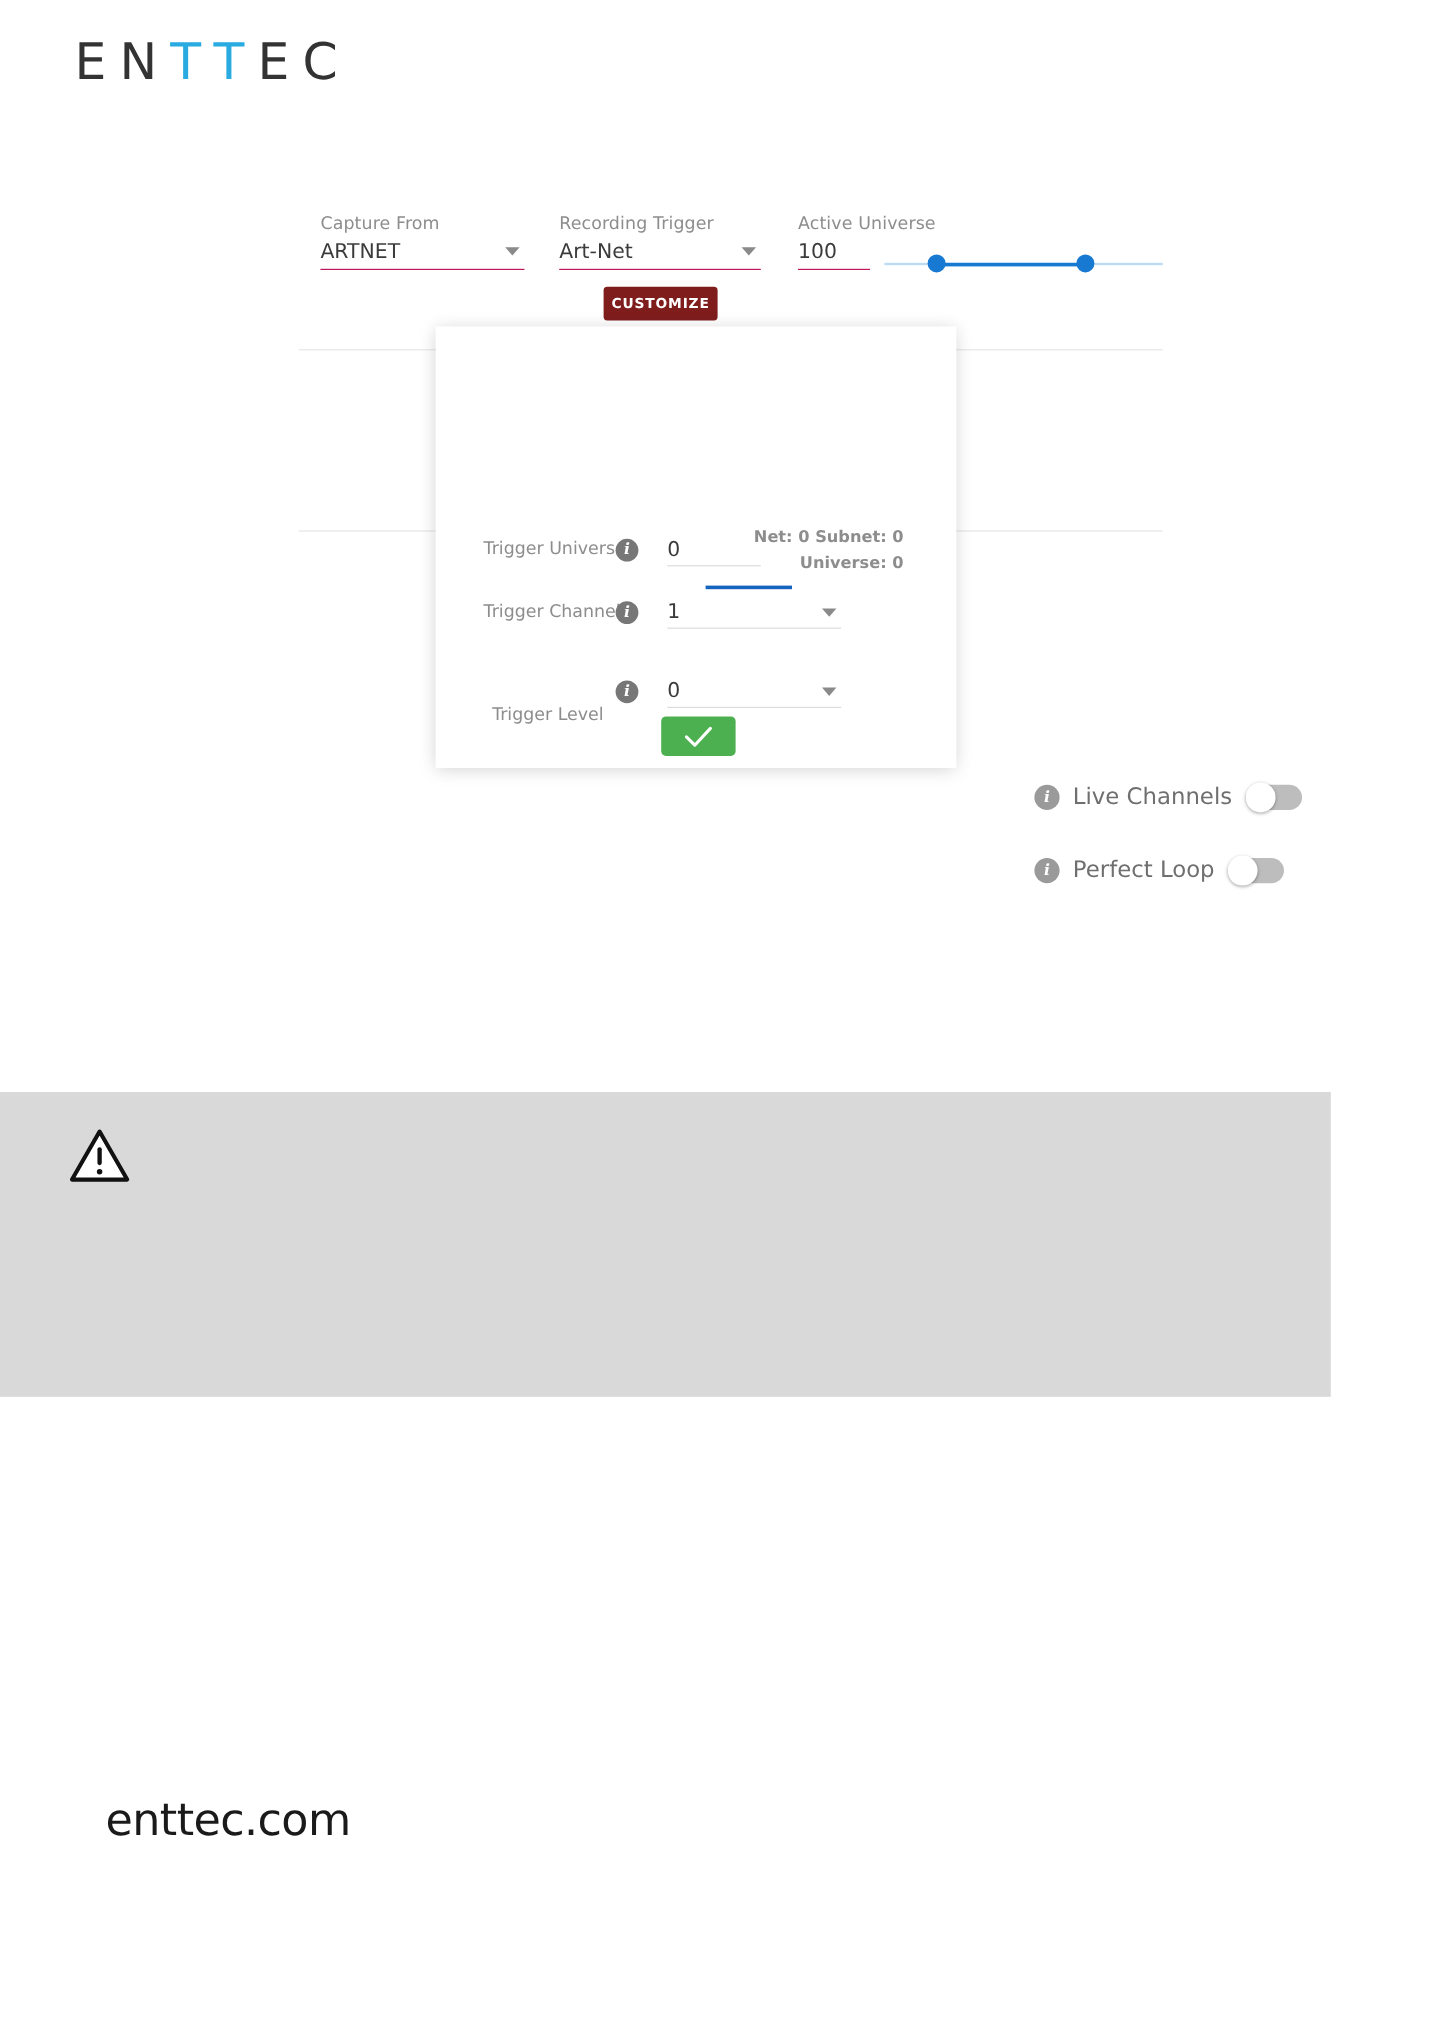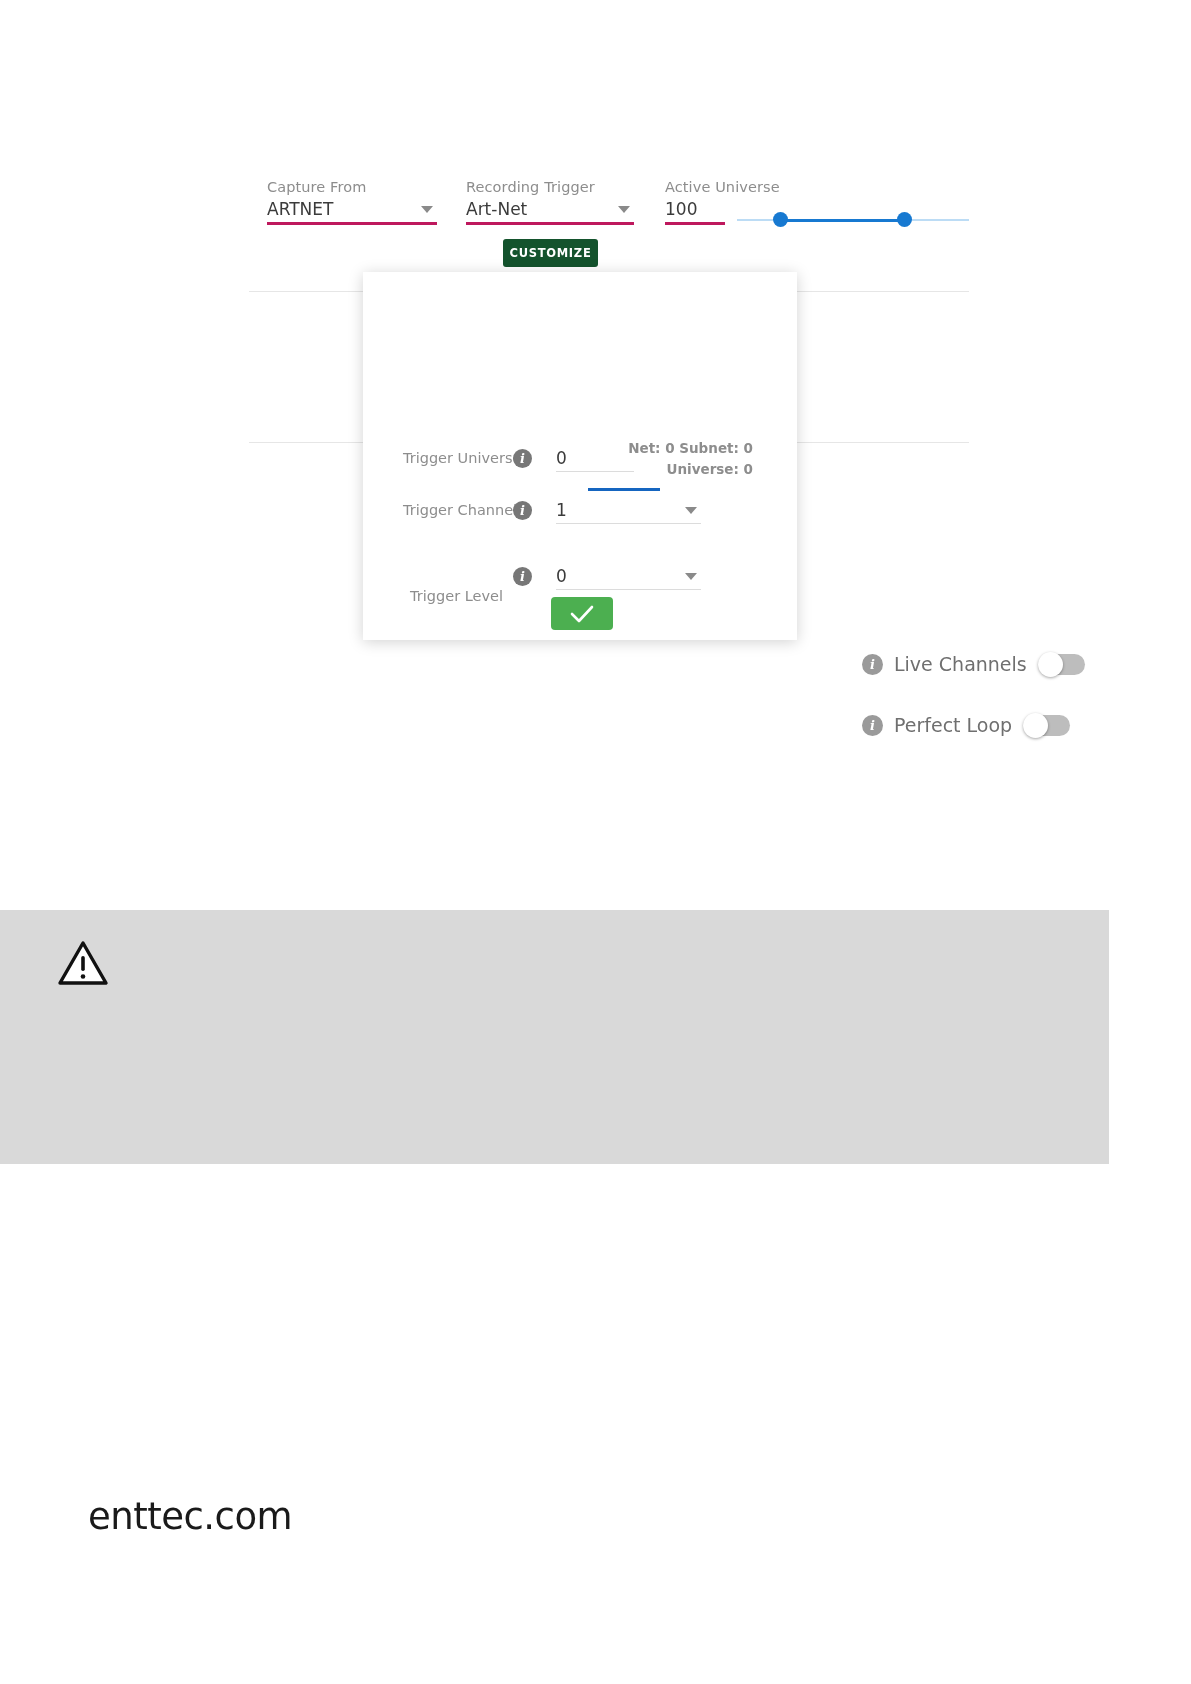--- a/index.html
+++ b/index.html
@@ -274,6 +274,9 @@
 
 <div class="page">
 
+  <div class="logo">
+    <span class="dark">EN</span><span class="cyan">TT</span><span class="dark">EC</span>
+  </div>
 
   <div class="shot">
 

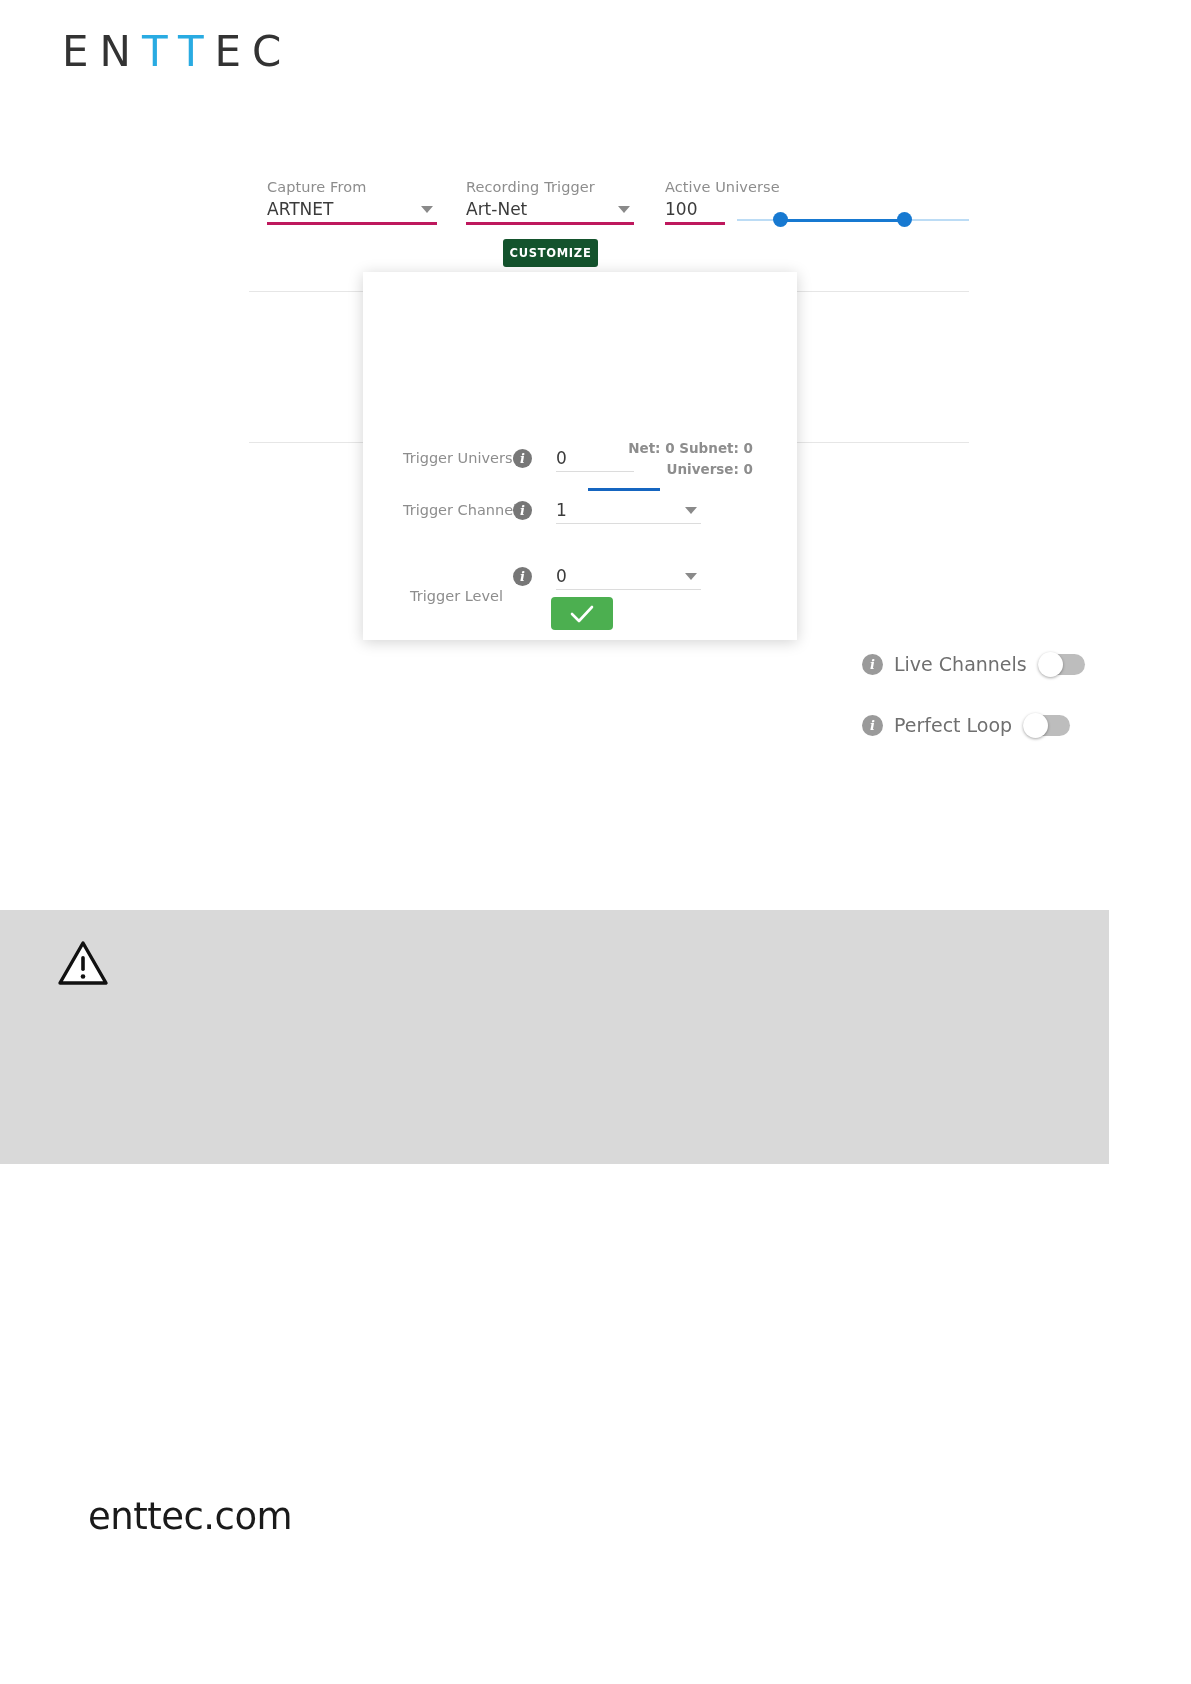--- a/index.html
+++ b/index.html
@@ -39,7 +39,7 @@
   }
   .field-control {
     position: relative;
-    border-bottom: 3px solid #be185d;
+    border-bottom: 1px solid #be185d;
     height: 30px;
     display: flex;
     align-items: center;

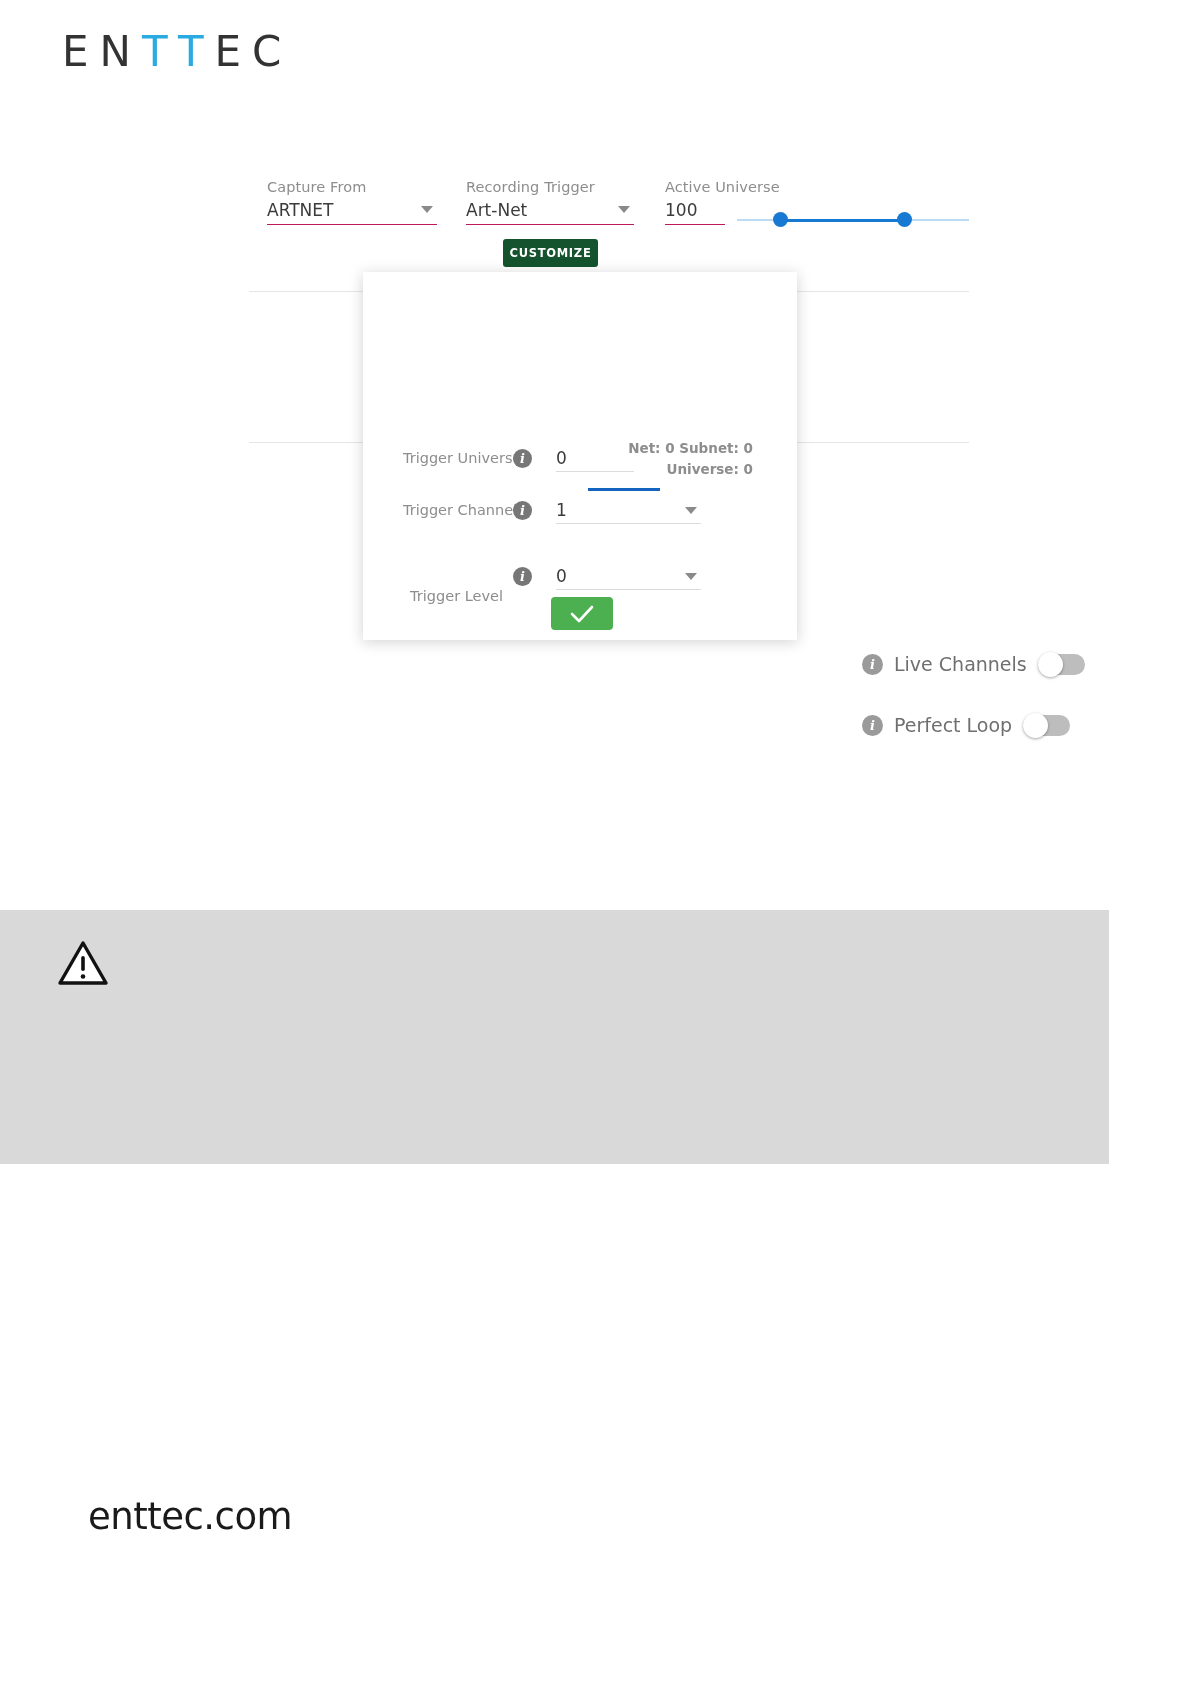--- a/index.html
+++ b/index.html
@@ -100,7 +100,7 @@
     position: absolute;
     left: 503px; top: 89px;
     width: 95px; height: 28px;
-    background: #14532d;
+    background: #7f1d1d;
     border: none;
     border-radius: 3px;
     color: #ffffff;

